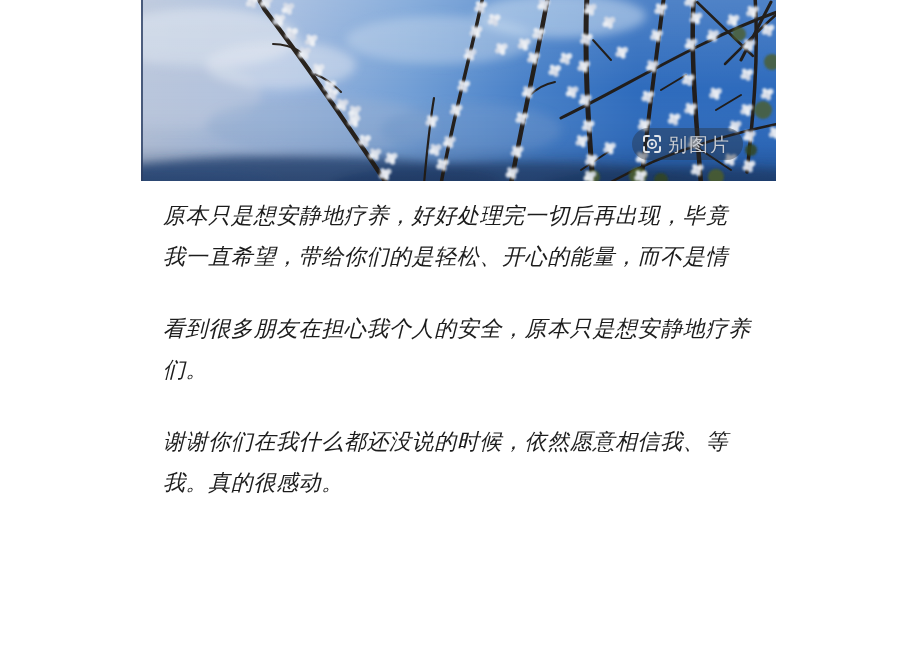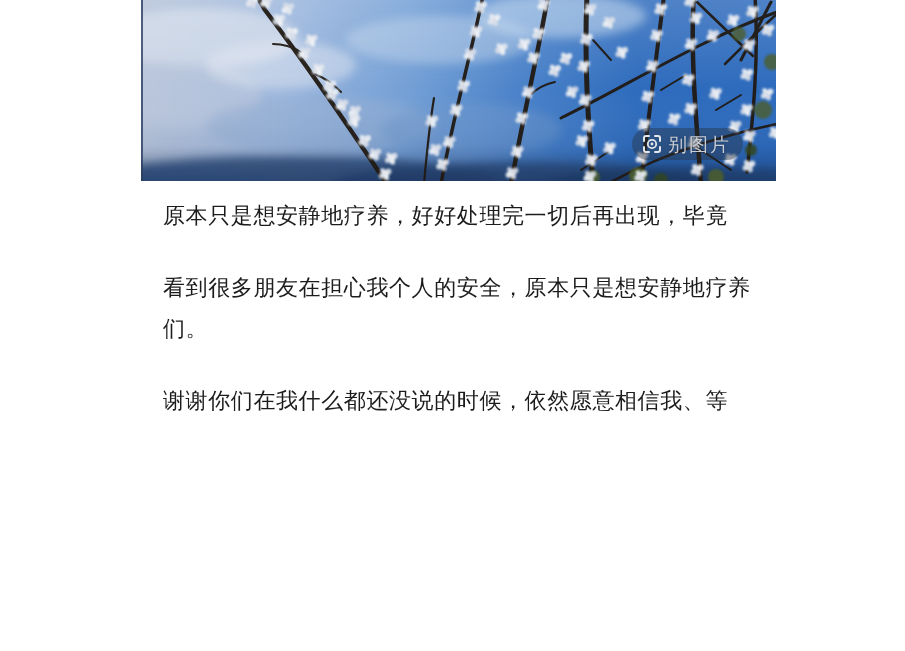--- a/index.html
+++ b/index.html
@@ -21,7 +21,7 @@
     margin:0 0 31px 0;font-size:22px;line-height:41px;color:#1c1c1c;
     font-weight:500;letter-spacing:0.6px;
   }
-  .t-line{display:block;white-space:nowrap;}
+  .t-line{display:block;white-space:nowrap;font-style:italic;}
 </style>
 </head>
 <body>

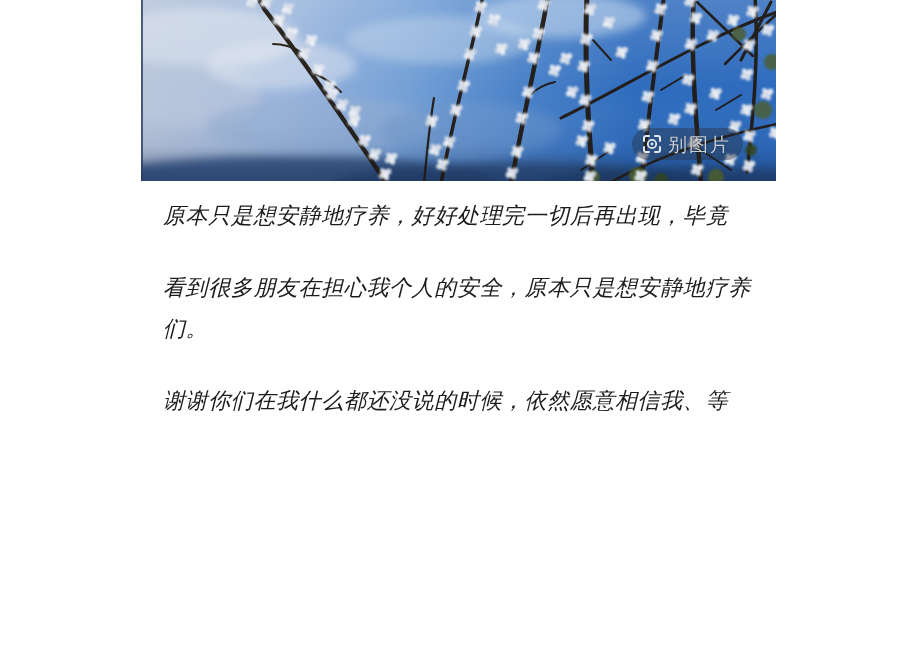--- a/index.html
+++ b/index.html
@@ -523,6 +523,7 @@
   <div class="article">
     <p class="para">
       <span class="t-line">原本只是想安静地疗养，好好处理完一切后再出现，毕竟</span>
+      <span class="t-line">我一直希望，带给你们的是轻松、开心的能量，而不是情</span>
     </p>
     <p class="para">
       <span class="t-line">看到很多朋友在担心我个人的安全，原本只是想安静地疗养</span>

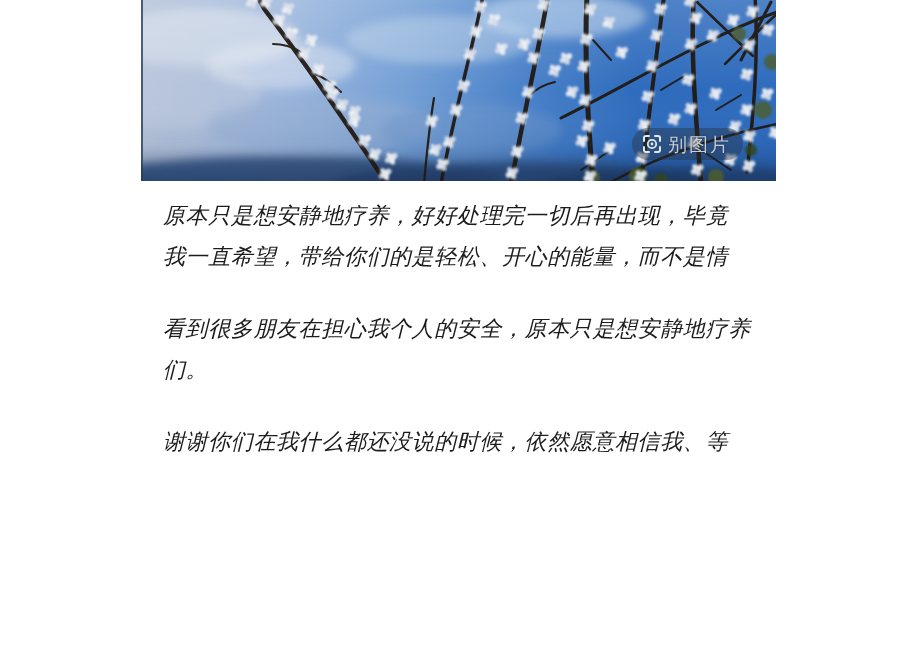--- a/index.html
+++ b/index.html
@@ -531,6 +531,7 @@
     </p>
     <p class="para">
       <span class="t-line">谢谢你们在我什么都还没说的时候，依然愿意相信我、等</span>
+      <span class="t-line">我。真的很感动。</span>
     </p>
   </div>
 

